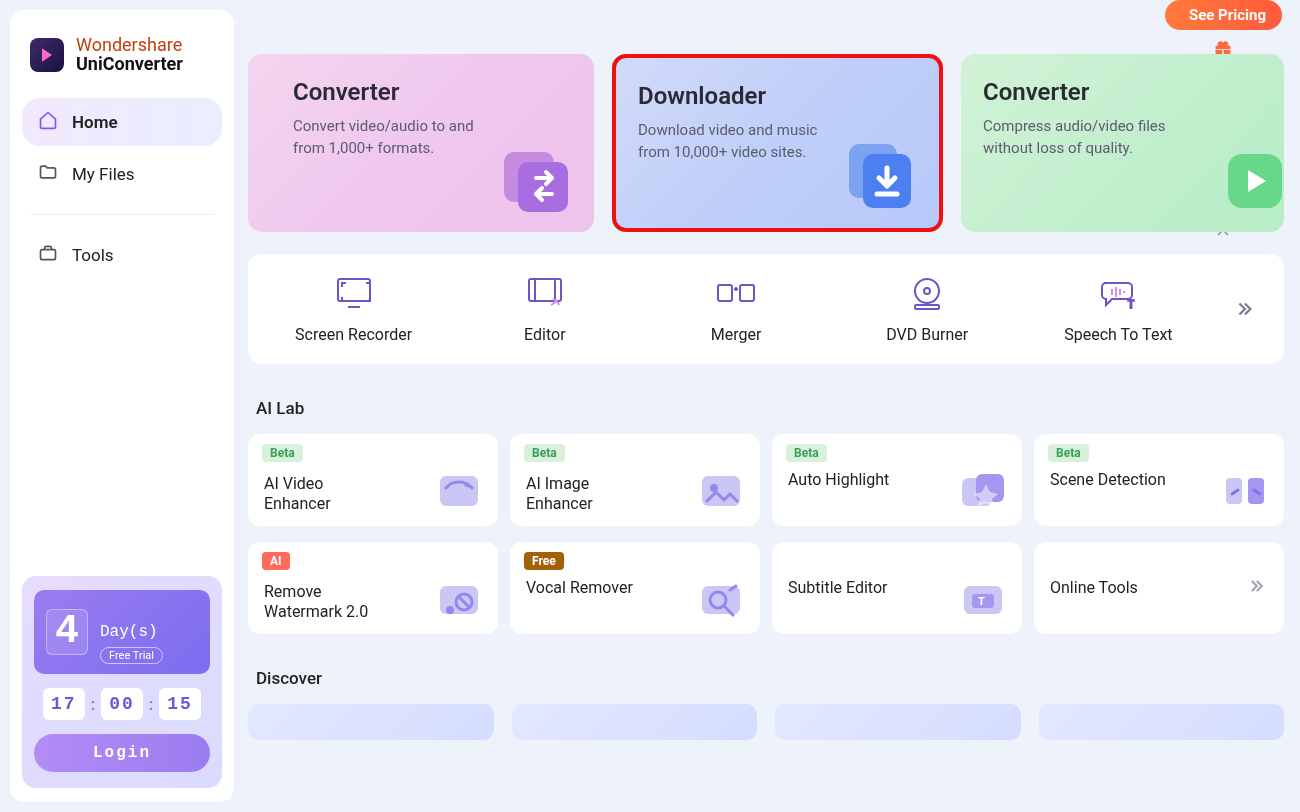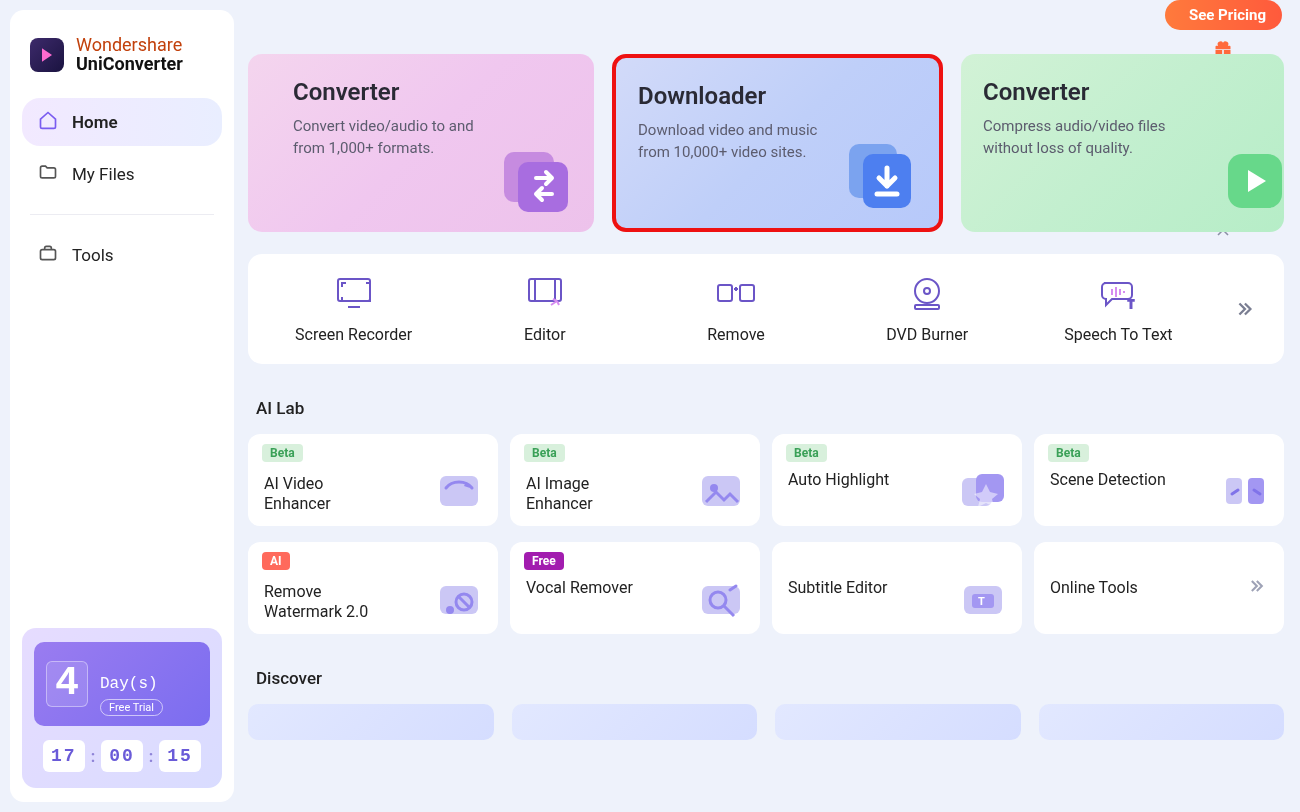--- a/index.html
+++ b/index.html
@@ -233,7 +233,7 @@
           <line x1="18" y1="14" x2="22" y2="14"></line>
           <line x1="20" y1="12" x2="20" y2="16"></line>
         </svg>
-      <div class="tool-label">Remove</div>
+      <div class="tool-label">Merger</div>
     </div>
     <div class="tool">
       <svg viewBox="0 0 40 36" fill="none" stroke="#6b55c7" stroke-width="2">

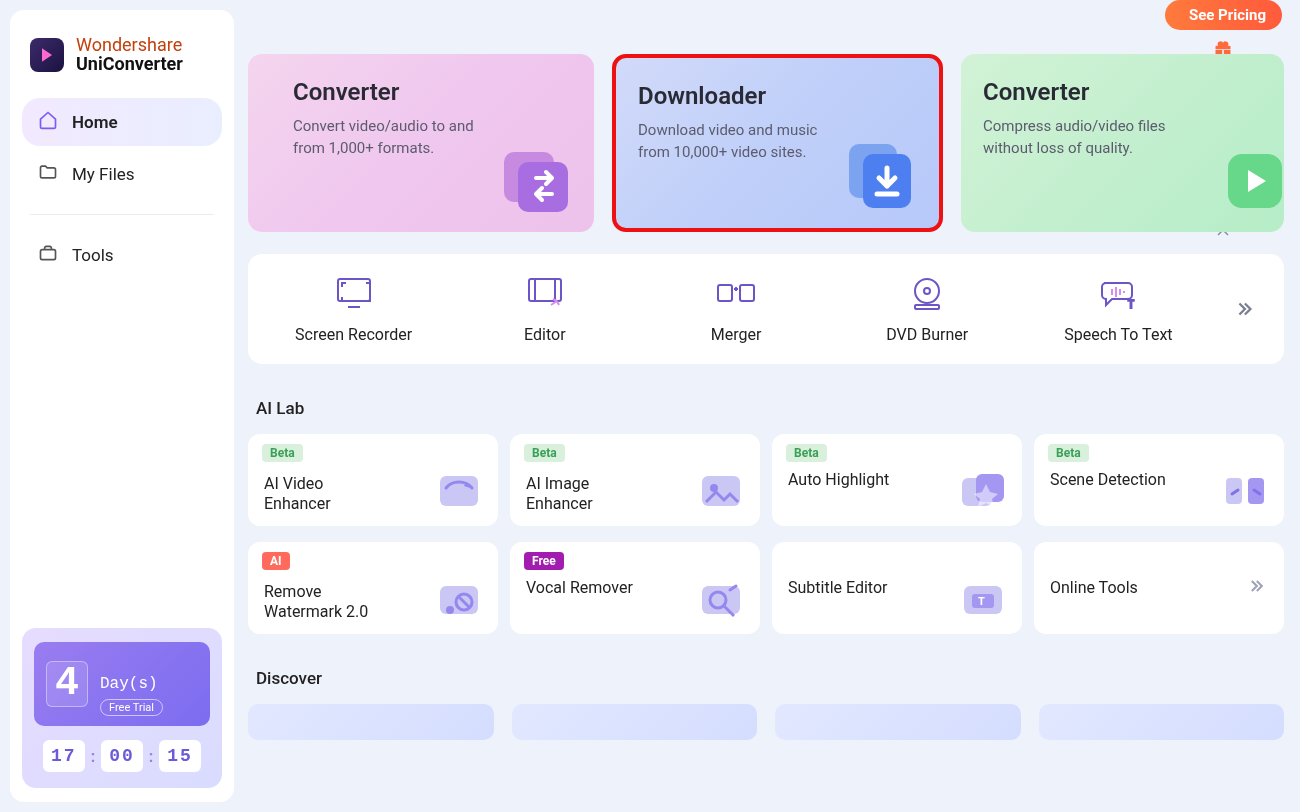--- a/index.html
+++ b/index.html
@@ -60,7 +60,7 @@
 .badge { position:absolute; top:10px; left:14px; font-size:12px; font-weight:700; padding:2px 8px; border-radius:4px; }
 .badge.beta { background:#d8f0dc; color:#3aa057; }
 .badge.ai { background:#ff6a5c; color:#fff; }
-.badge.free { background:#a21caf; color:#fff; }
+.badge.free { background:#a16207; color:#fff; }
 .card-title { margin-top:28px; font-size:16px; color:#222; line-height:1.25; }
 .card-title.nobadge { margin-top:18px; }
 .card-icon { position:absolute; right:14px; bottom:12px; width:50px; height:46px; opacity:.95; }

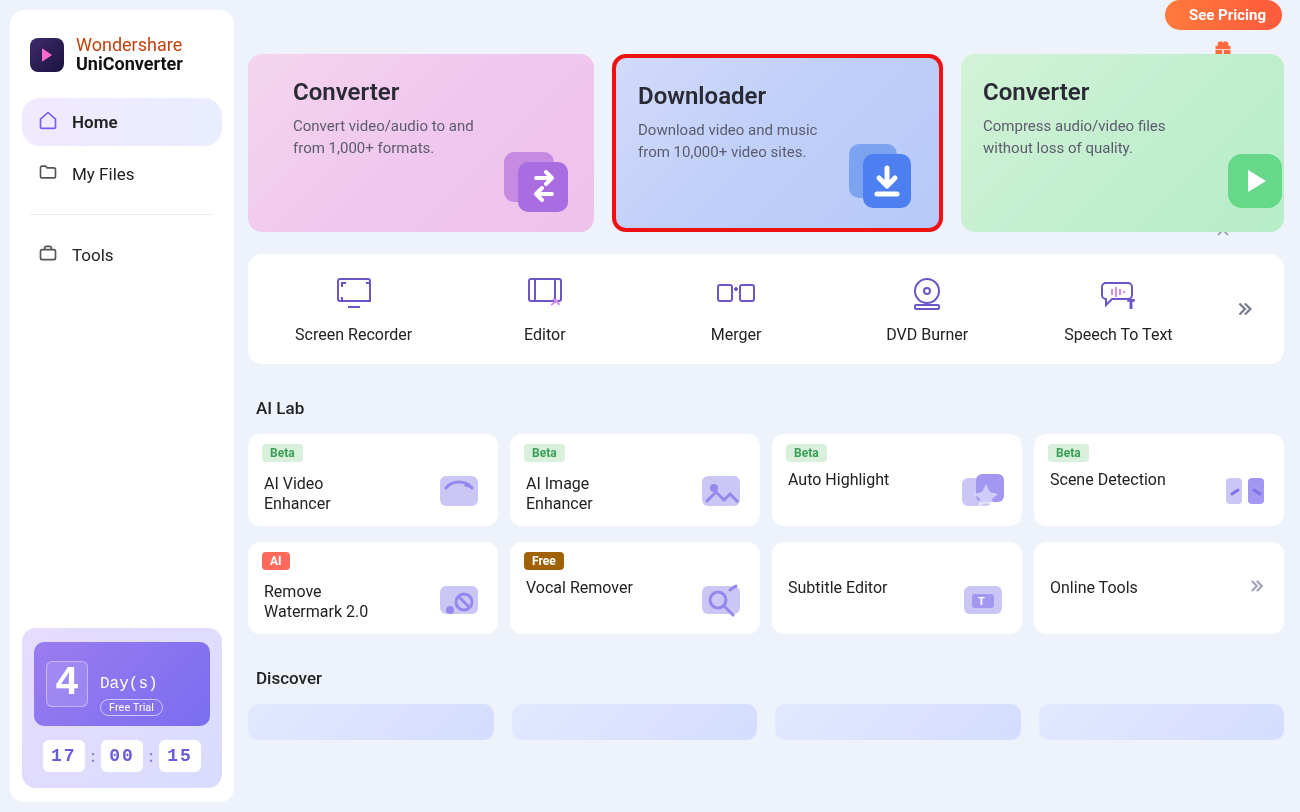--- a/index.html
+++ b/index.html
@@ -174,6 +174,7 @@
       <div class="cd-sep">:</div>
       <div class="cd-box">15</div>
     </div>
+    <button class="login-btn">Login</button>
   </div>
 </div>
 

